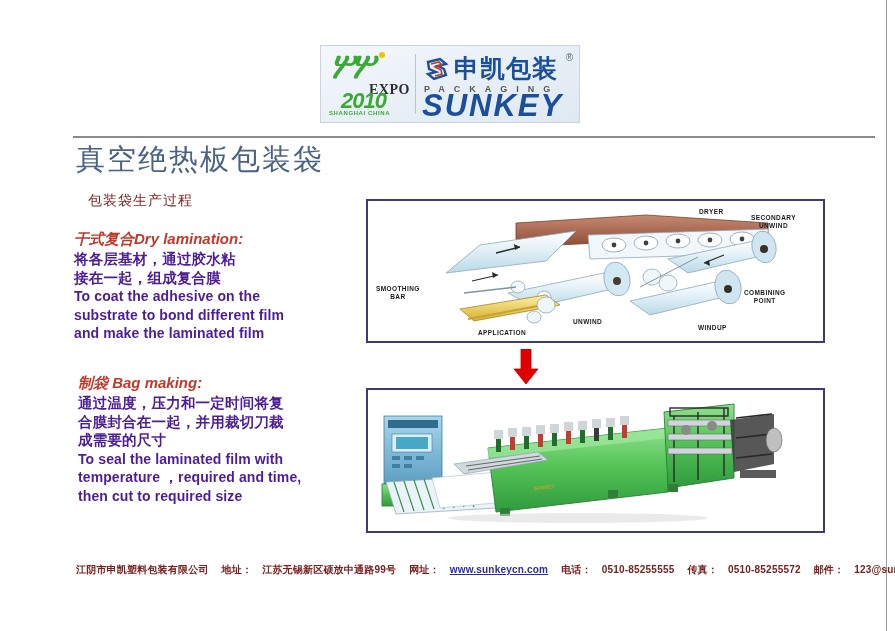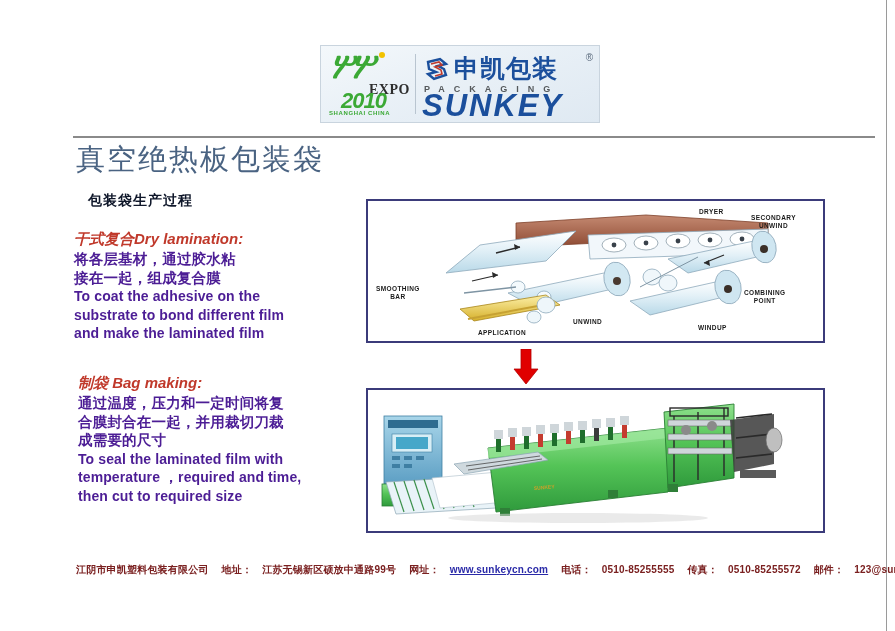--- a/index.html
+++ b/index.html
@@ -34,7 +34,7 @@
     position: absolute;
     left: 320px;
     top: 45px;
-    width: 280px;
+    width: 260px;
     height: 78px;
     background: linear-gradient(160deg, #f4f8fb 0%, #eaf1f7 40%, #dfe9f2 100%);
     border: 1px solid #c9d4de;

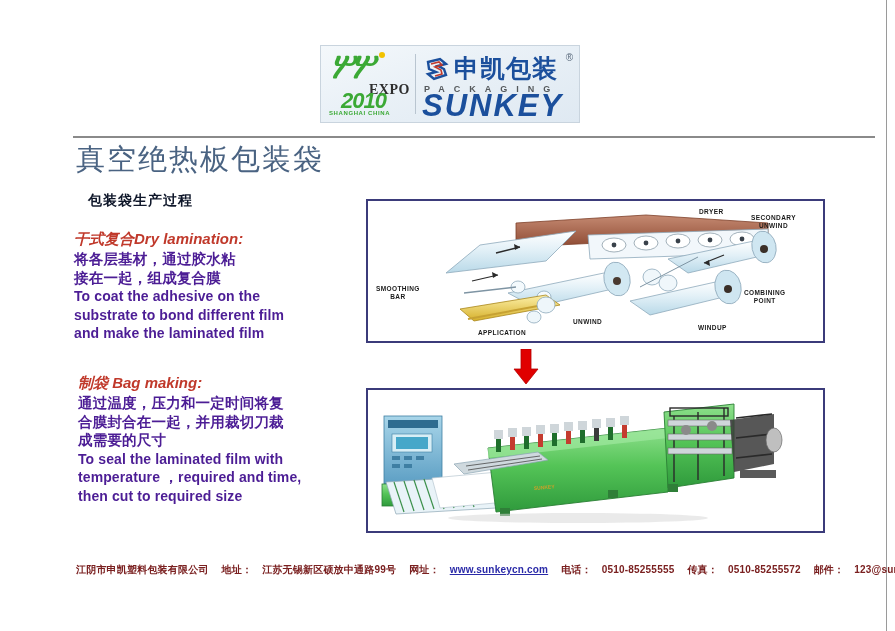--- a/index.html
+++ b/index.html
@@ -183,8 +183,8 @@
     left: 88px;
     top: 192px;
     font-size: 14px;
-    font-weight: bold;
-    color: #0f172a;
+    font-weight: normal;
+    color: #7f1d1d;
     letter-spacing: 1px;
     white-space: nowrap;
   }

